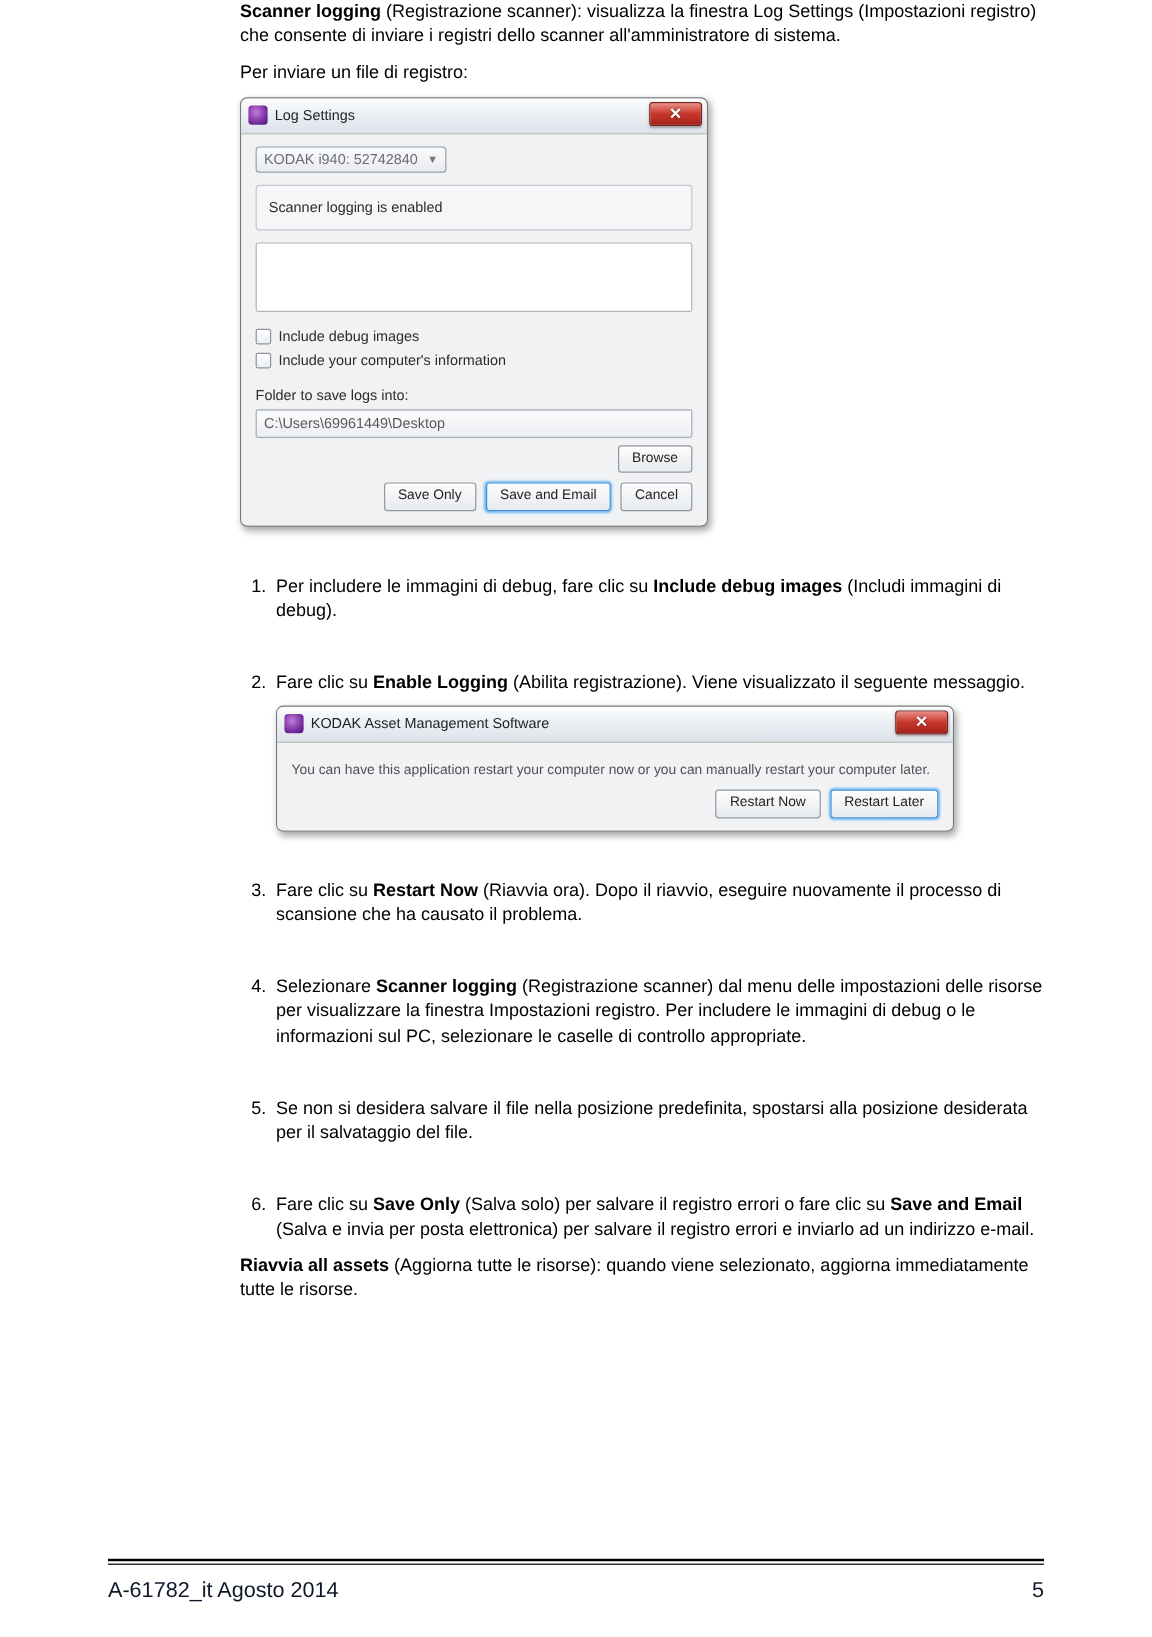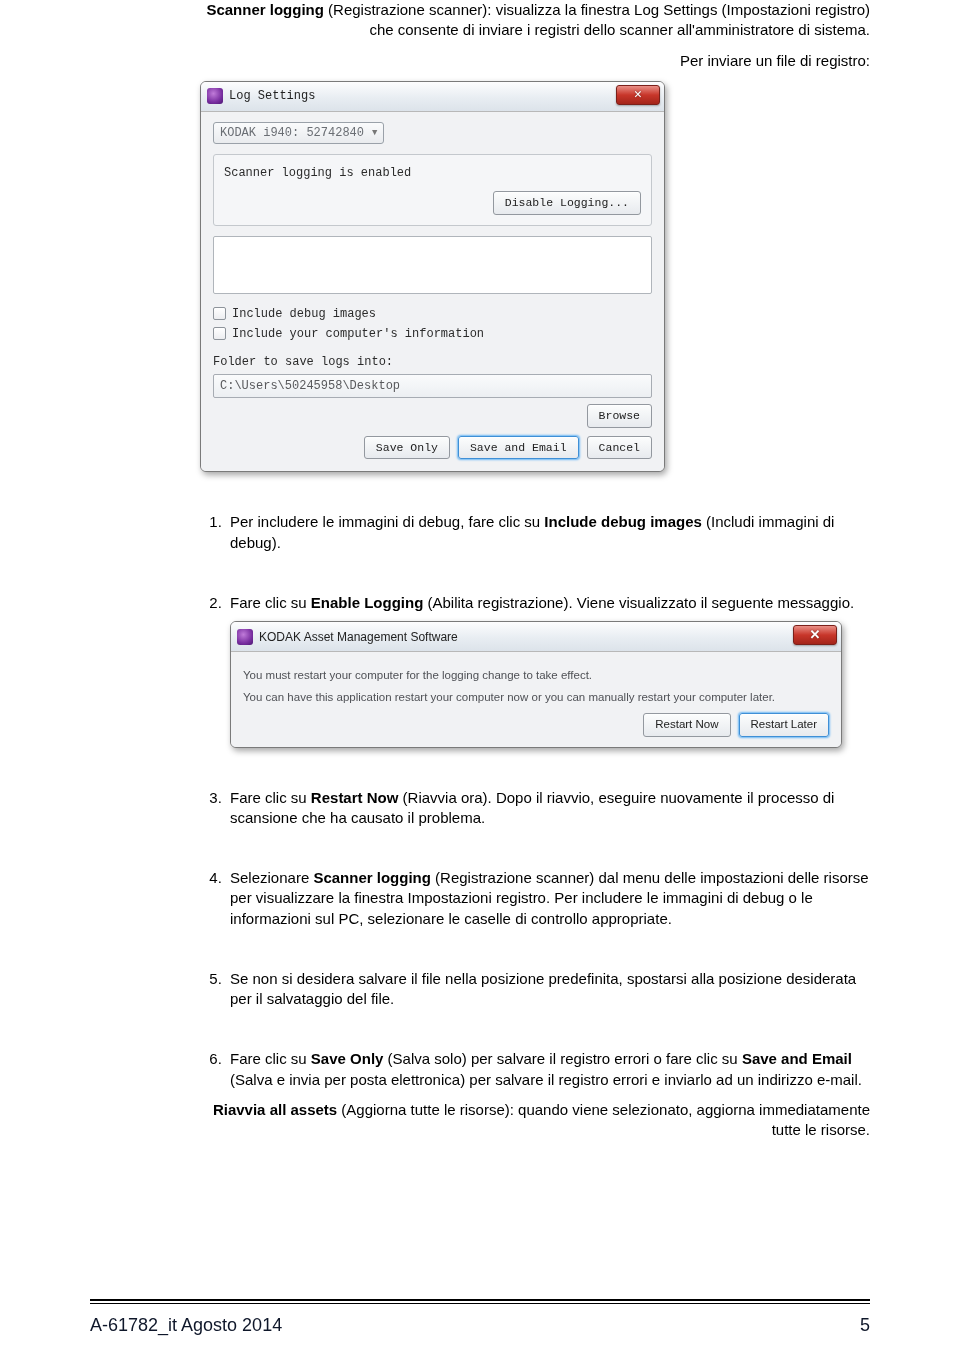--- a/index.html
+++ b/index.html
@@ -14,7 +14,7 @@
     position: relative;
     padding: 0 90px 0 200px;
   }
-  .para { margin-bottom: 10px; text-align: right; }
+  .para { margin-bottom: 10px; }
   .bold { font-weight: bold; }
   ol.steps { list-style: decimal; padding-left: 26px; }
   ol.steps > li { margin-bottom: 10px; padding-left: 4px; margin-top: 40px; }

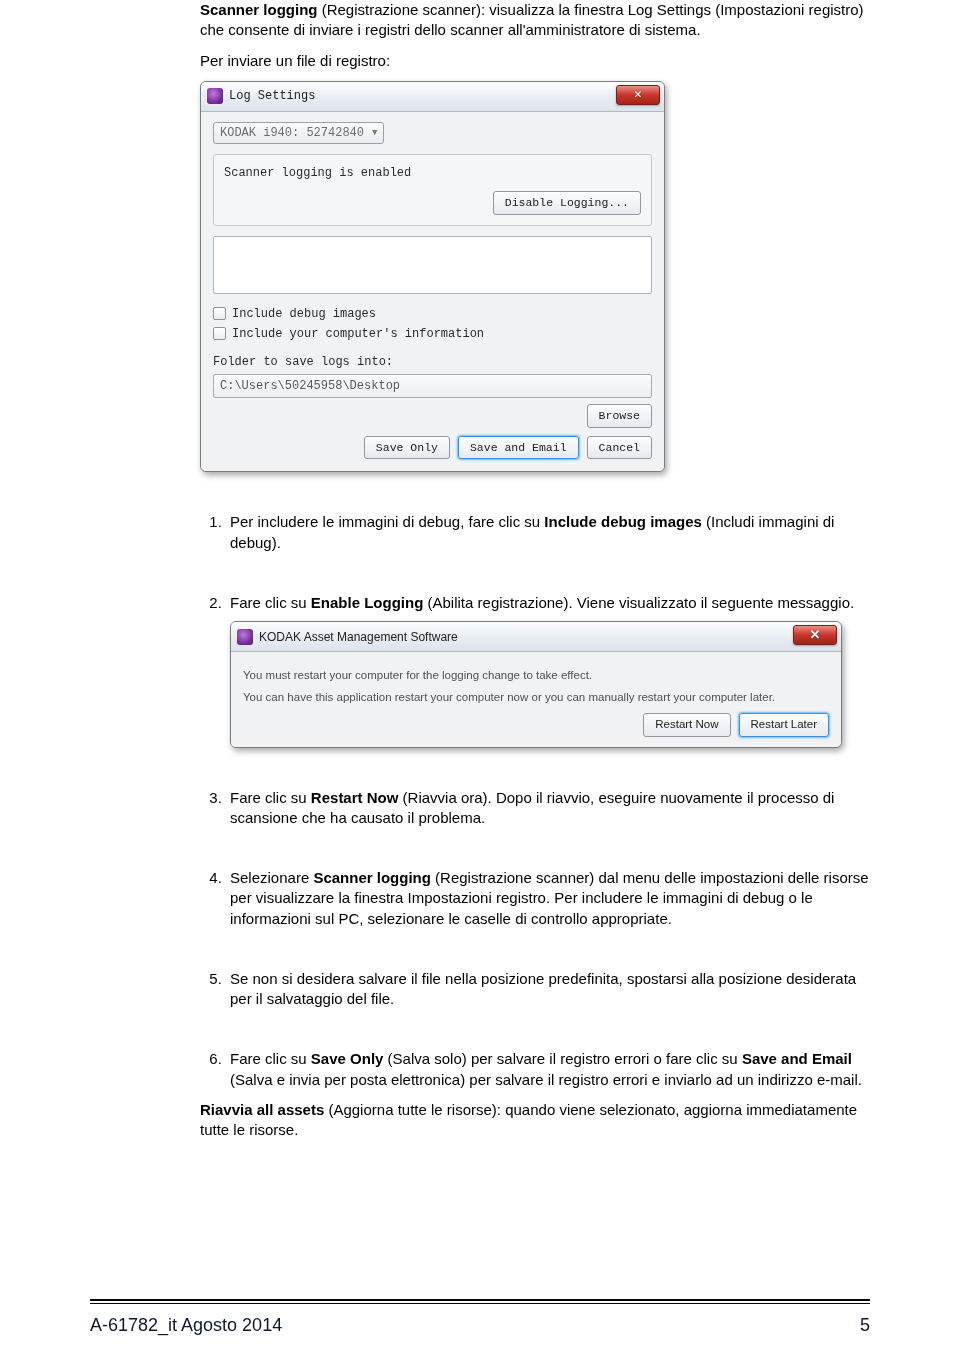--- a/index.html
+++ b/index.html
@@ -120,7 +120,7 @@
     margin-bottom: 6px;
   }
   .btnrow { display: flex; justify-content: flex-end; gap: 8px; margin-top: 8px; }
-  .win1 { width: 465px; font-family: Liberation Mono, monospace; }
+  .win1 { width: 390px; }
   .win2 { width: 612px; }
   .win2 .winbody { padding: 10px 12px; }
   .win2 .line { font-size: 11.5px; color: #4f5156; margin: 6px 0; }

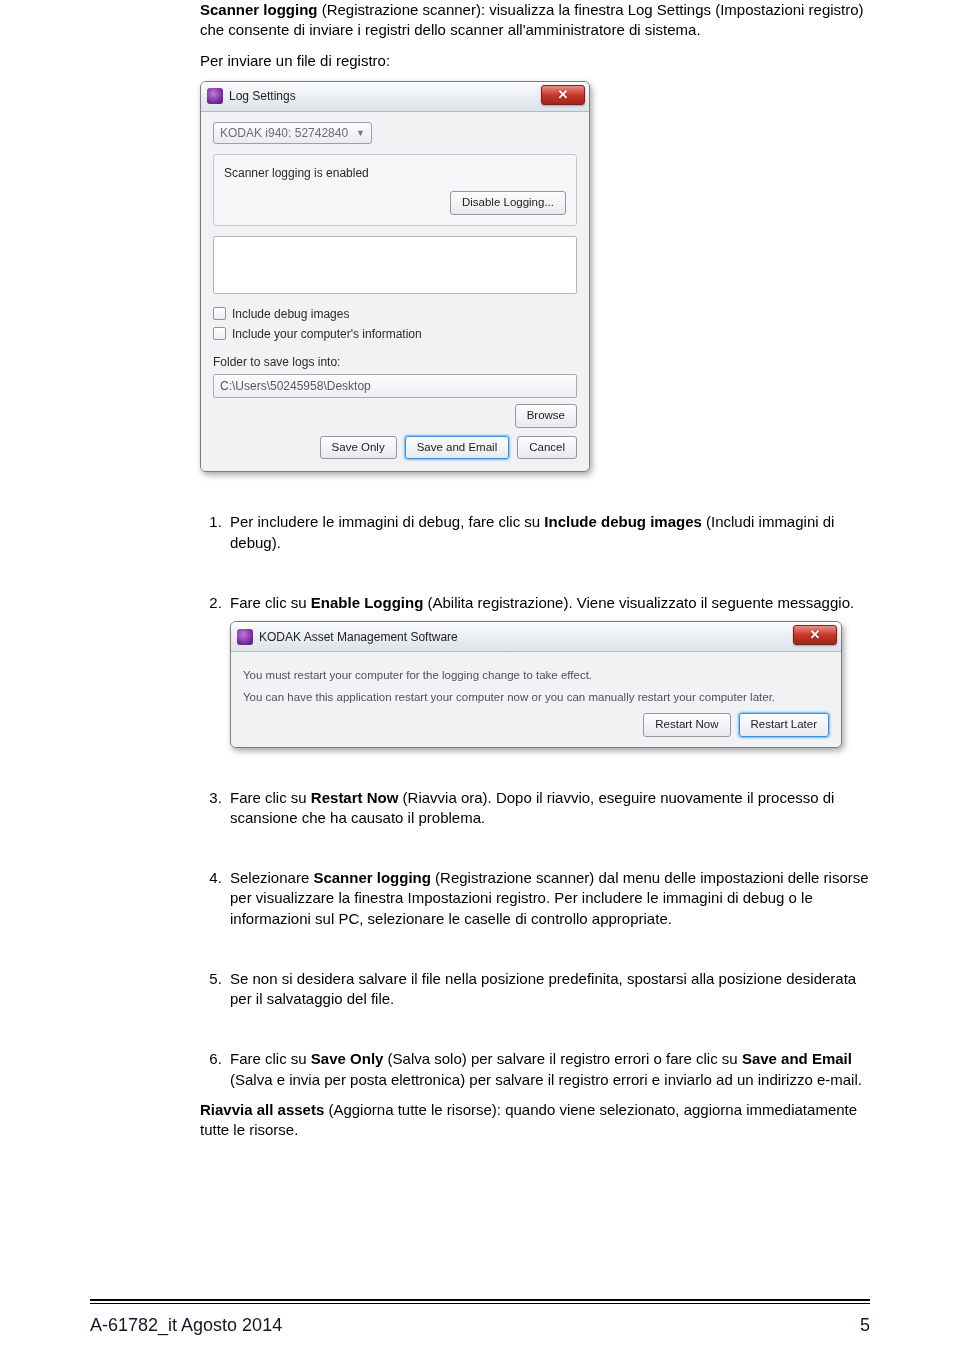--- a/index.html
+++ b/index.html
@@ -158,9 +158,6 @@
     </div>
     <div class="groupbox">
       <div>Scanner logging is enabled</div>
-      <div class="rowright" style="margin-top:10px">
-        <span class="btn7">Disable Logging...</span>
-      </div>
     </div>
     <div class="txtarea"></div>
     <div style="height:8px"></div>

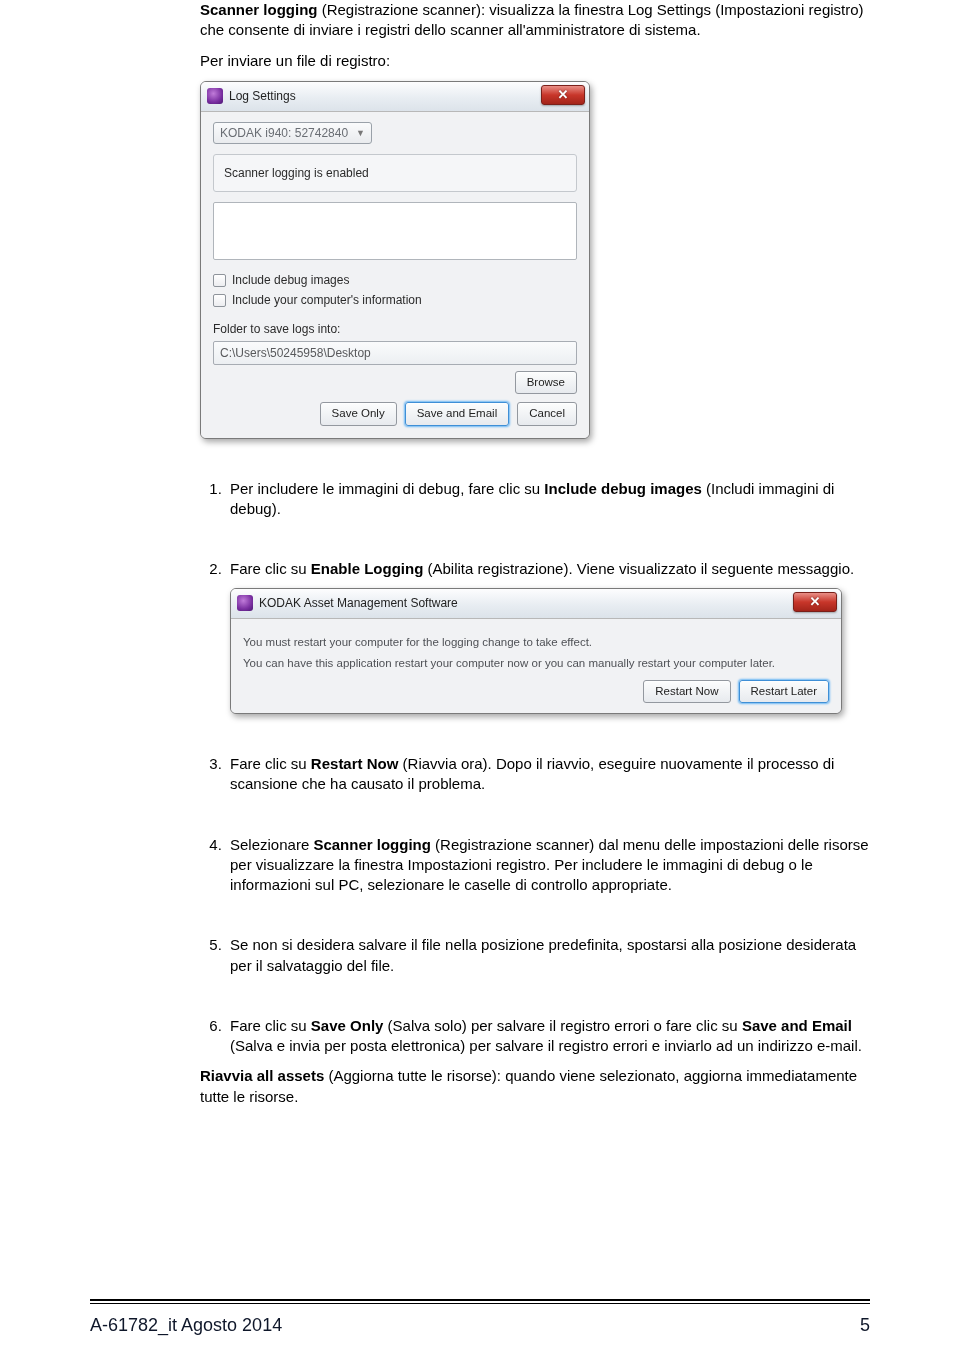--- a/index.html
+++ b/index.html
@@ -171,7 +171,7 @@
     </div>
     <div style="height:8px"></div>
     <span class="lbl">Folder to save logs into:</span>
-    <div class="pathbox">C:\Users\50245958\Desktop</div>
+    <div class="pathbox">C:\Users\69961449\Desktop</div>
     <div class="rowright">
       <span class="btn7">Browse</span>
     </div>

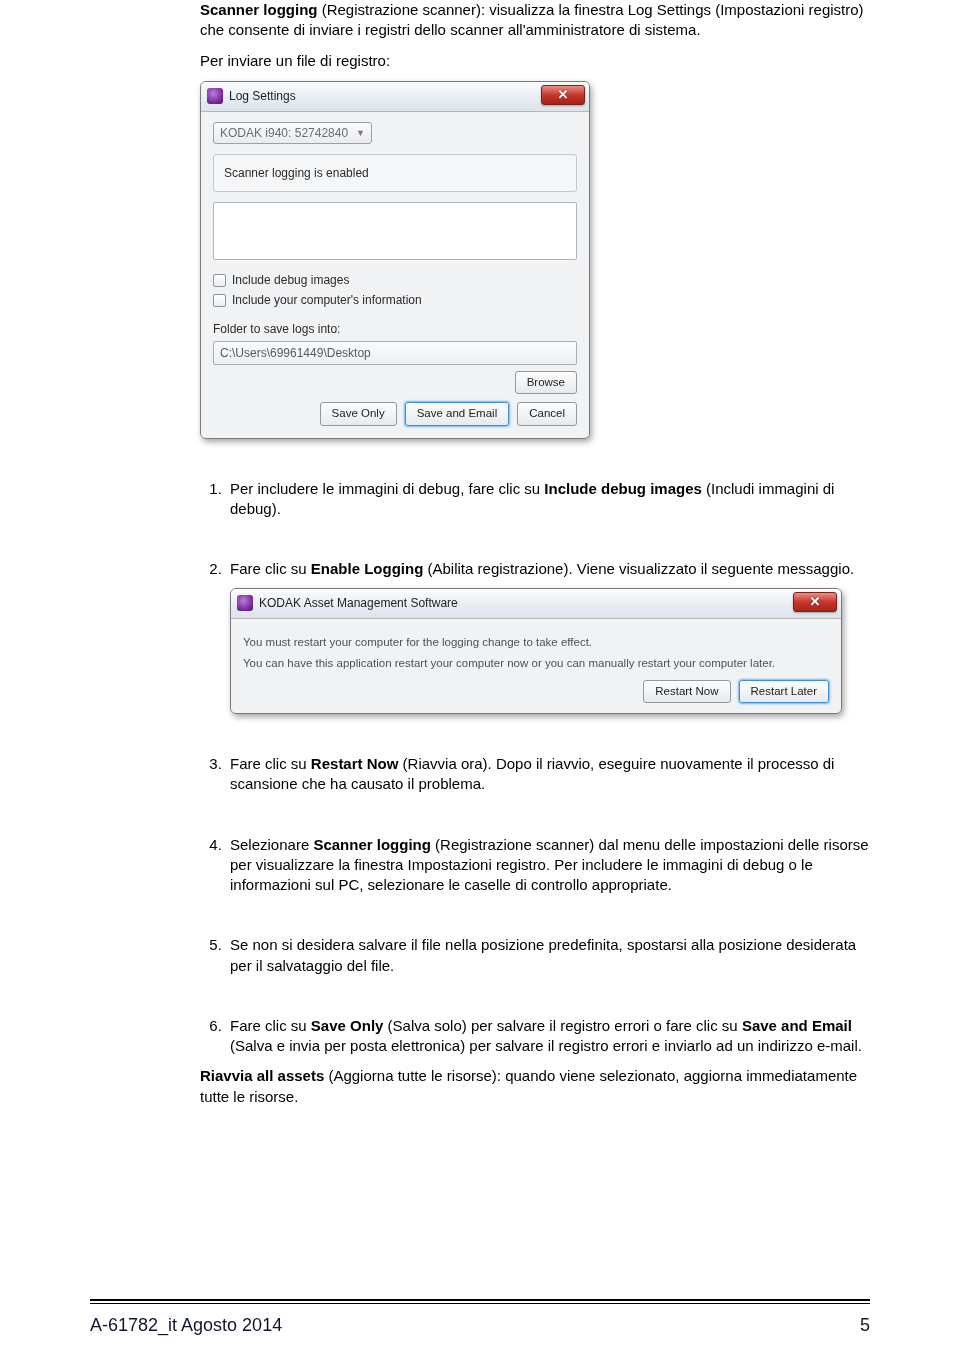--- a/index.html
+++ b/index.html
@@ -121,7 +121,7 @@
   }
   .btnrow { display: flex; justify-content: flex-end; gap: 8px; margin-top: 8px; }
   .win1 { width: 390px; }
-  .win2 { width: 612px; }
+  .win2 { width: 565px; }
   .win2 .winbody { padding: 10px 12px; }
   .win2 .line { font-size: 11.5px; color: #4f5156; margin: 6px 0; }
   .footer {

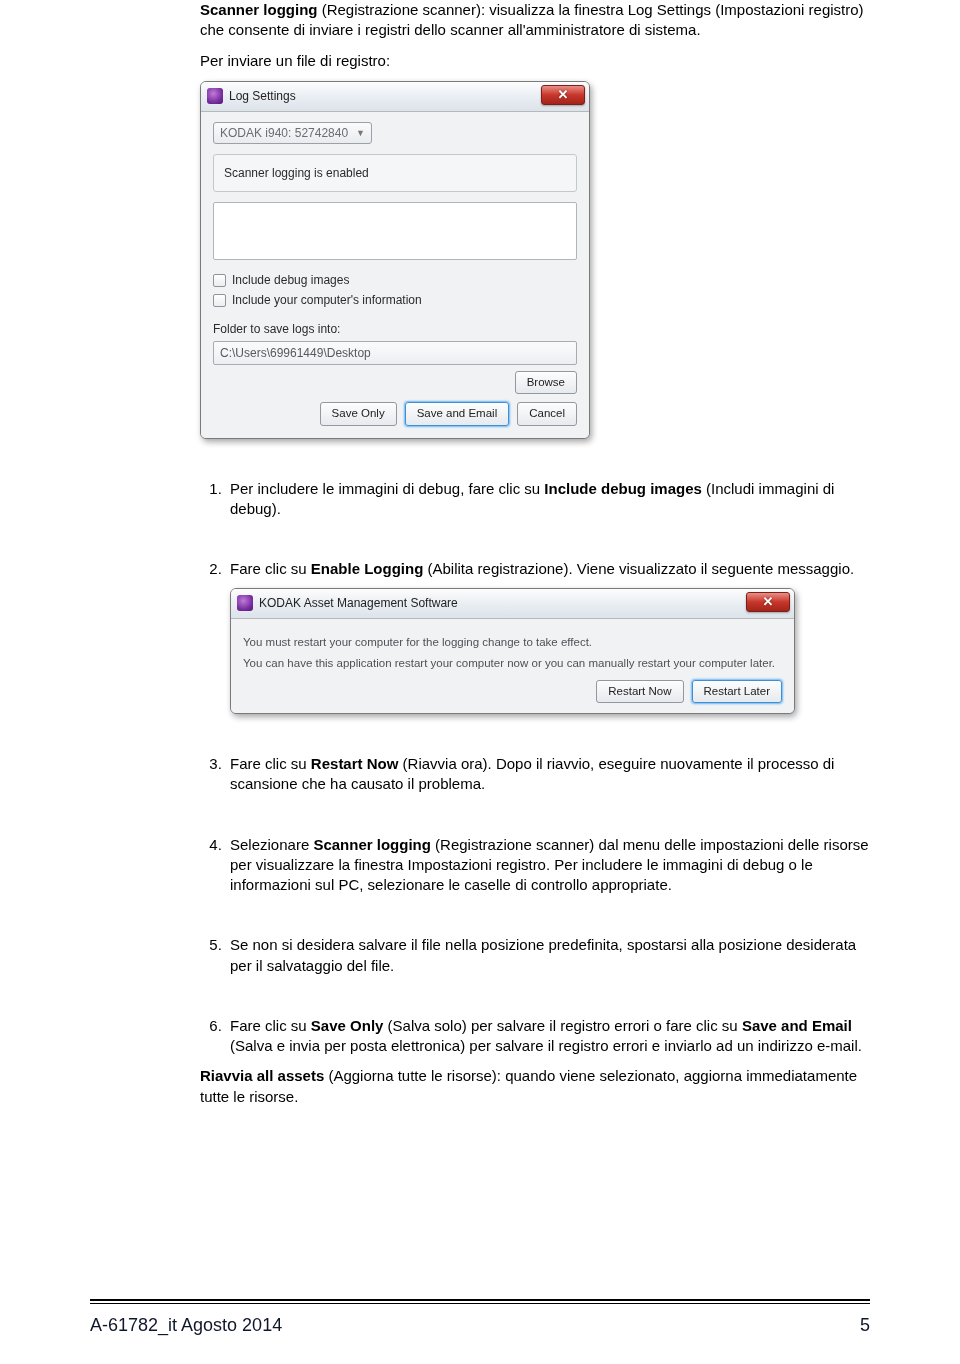--- a/index.html
+++ b/index.html
@@ -200,7 +200,6 @@
           </div>
       </div>
       <div class="winbody">
-        <div class="line">You must restart your computer for the logging change to take effect.</div>
         <div class="line">You can have this application restart your computer now or you can manually restart your computer later.</div>
         <div class="btnrow">
           <span class="btn7">Restart Now</span>

